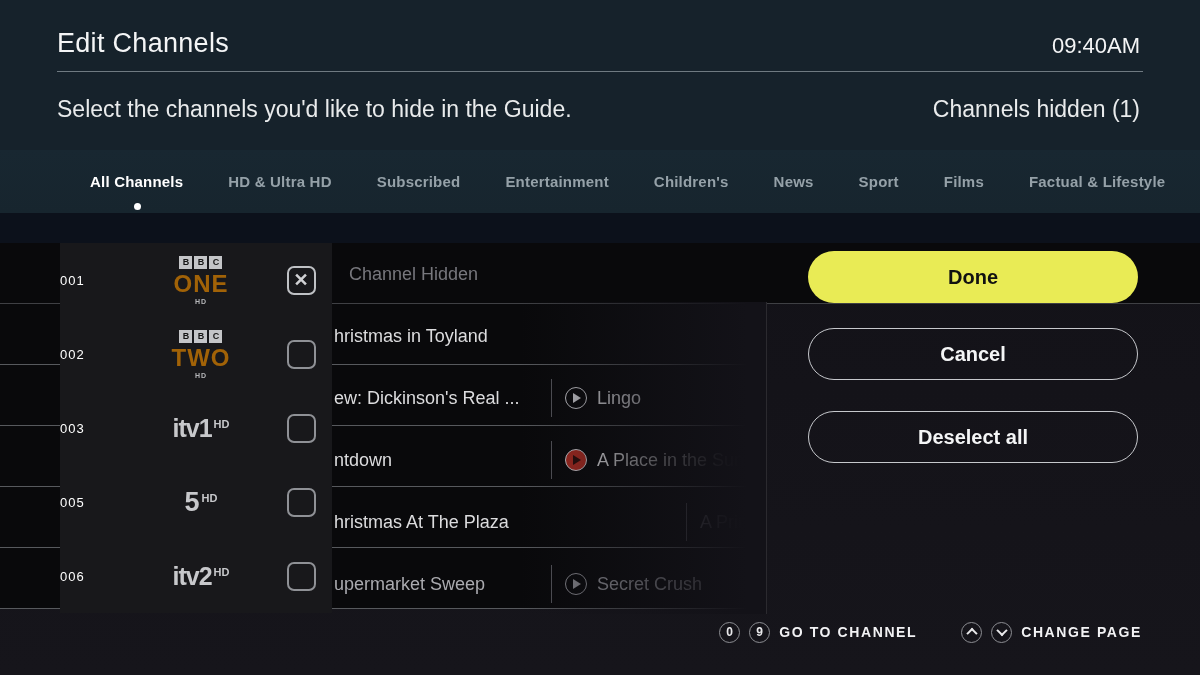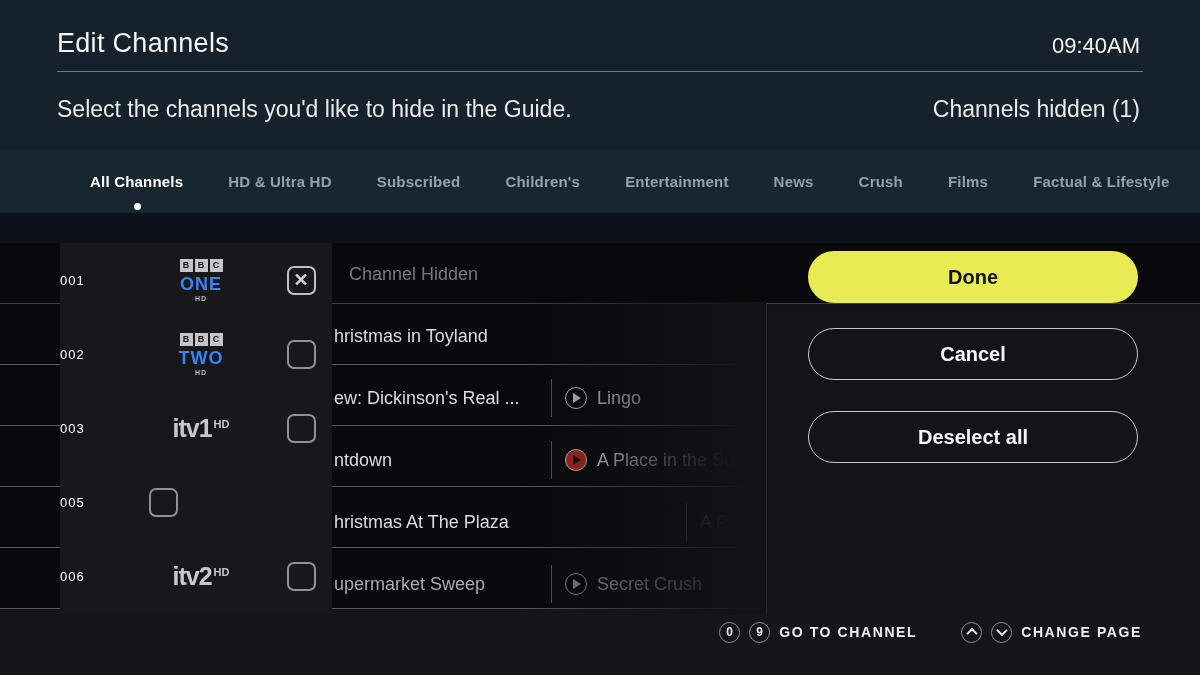--- a/index.html
+++ b/index.html
@@ -108,10 +108,10 @@
         <span>Subscribed</span>
       </div>
     <div class="tab">
+        <span>Entertainment</span>
+      </div>
+    <div class="tab">
         <span>Children's</span>
-      </div>
-    <div class="tab">
-        <span>Entertainment</span>
       </div>
     <div class="tab">
         <span>News</span>

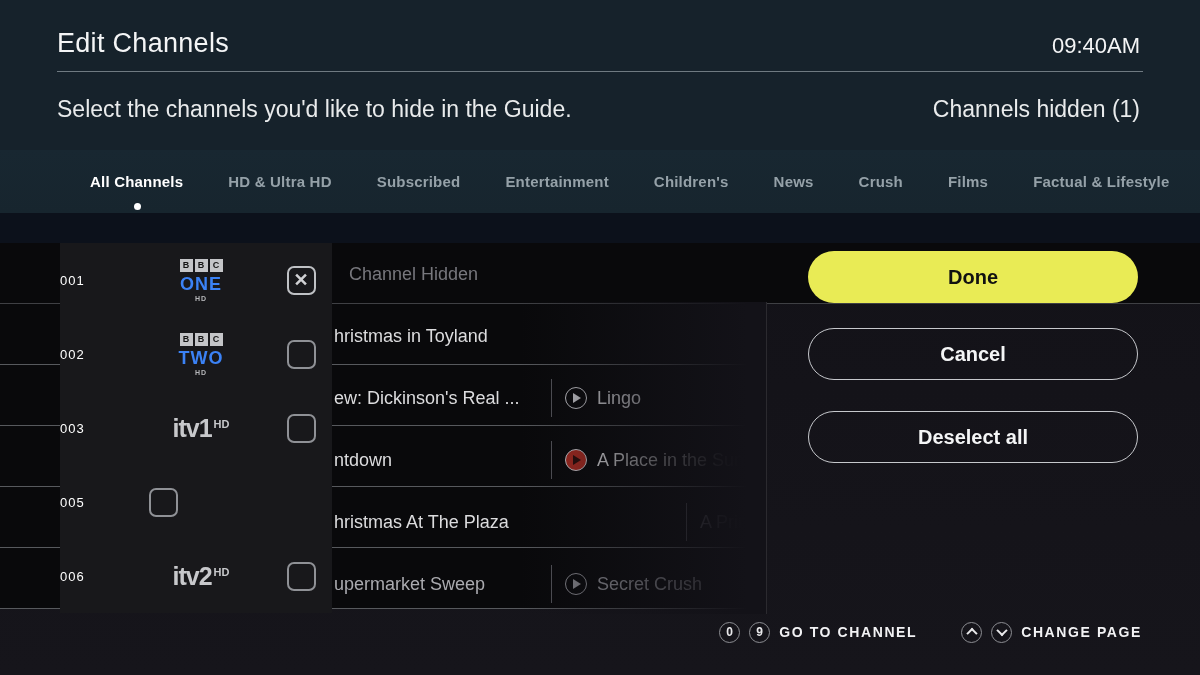--- a/index.html
+++ b/index.html
@@ -117,7 +117,7 @@
         <span>News</span>
       </div>
     <div class="tab">
-        <span>Crush</span>
+        <span>Sport</span>
       </div>
     <div class="tab">
         <span>Films</span>

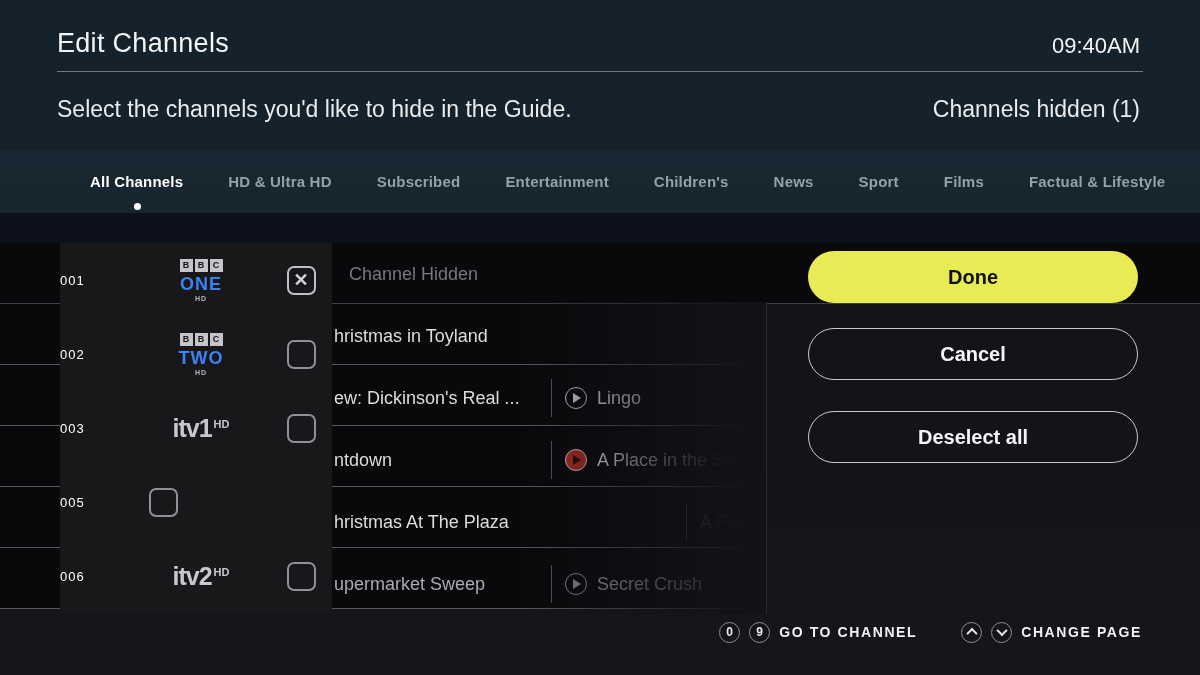--- a/index.html
+++ b/index.html
@@ -63,7 +63,7 @@
   .bbc { display:flex; flex-direction:column; align-items:center; line-height:1; }
   .bbc-blocks { display:flex; gap:2px; margin-bottom:3px; }
   .bbc-blocks span { width:13px; height:13px; background:#c4c5c8; color:#141414; font-size:9px; font-weight:700; display:flex; align-items:center; justify-content:center; }
-  .bbc-word { font-size:18px; font-weight:700; color:#3b82f6; letter-spacing:1px; }
+  .bbc-word { font-size:24px; font-weight:700; color:#a16207; letter-spacing:1px; }
   .bbc-hd { font-size:7px; font-weight:700; color:#b6b7ba; letter-spacing:1px; margin-top:2px; }
   .logo-text { position:relative; font-weight:700; color:#c7c8cb; }
   .logo-itv { font-size:25px; letter-spacing:-1px; }

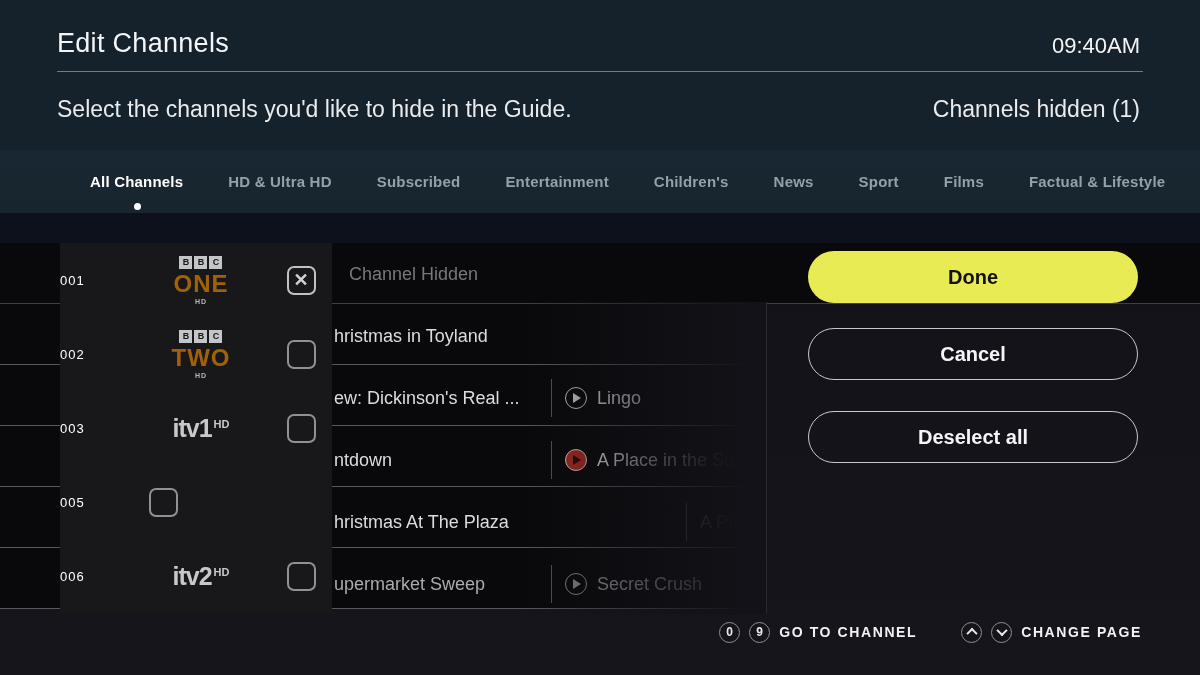--- a/index.html
+++ b/index.html
@@ -234,6 +234,9 @@
     </div>
     <div class="chan-row">
       <span class="chan-num">005</span>
+      <span class="chan-logo">
+        <span class="logo-text logo-num"><span>5</span><sup>HD</sup></span>
+      </span>
       <span class="chan-check">
           <span class="checkbox"></span>
         </span>

